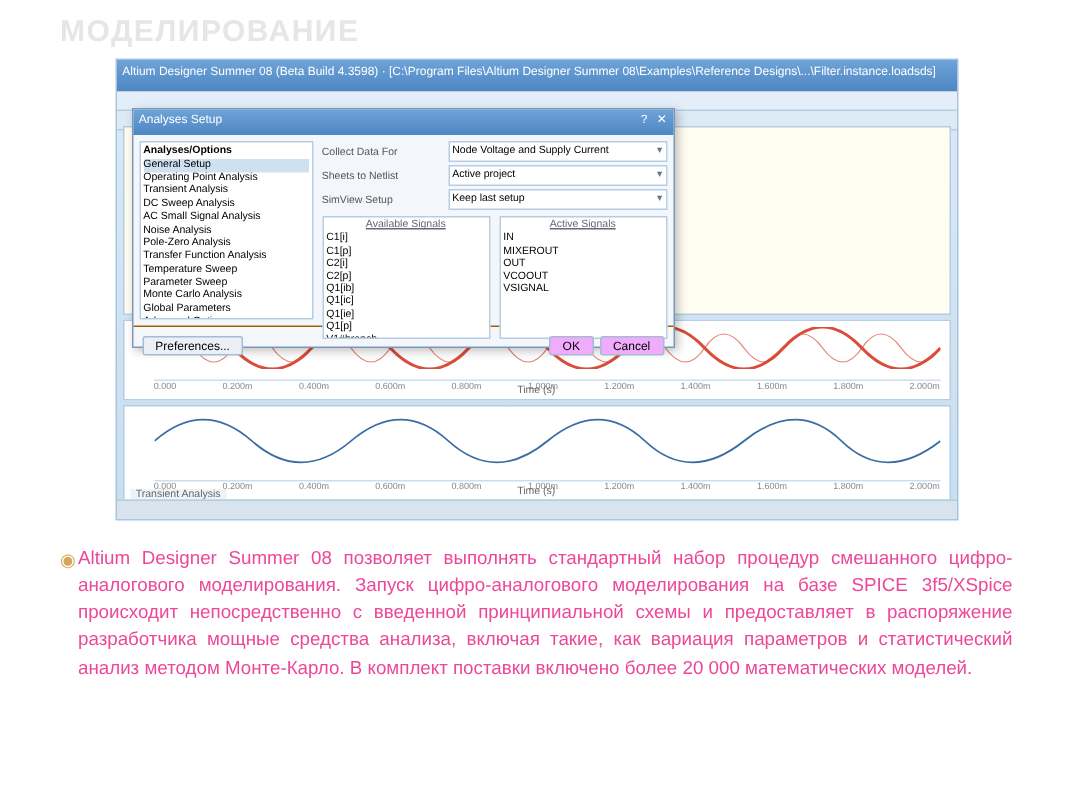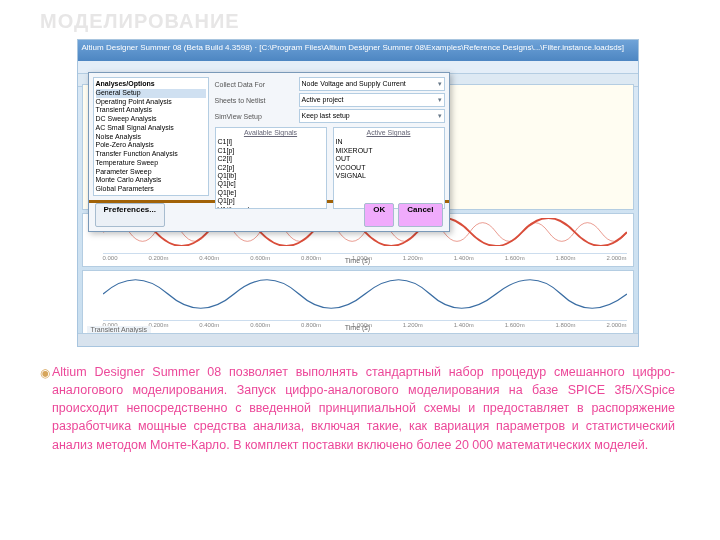--- a/index.html
+++ b/index.html
@@ -228,6 +228,13 @@
   <div class="tabstrip"></div>
 
   <div class="dialog">
+    <div class="dtb">
+      <span>Analyses Setup</span>
+      <span>
+        <span>?</span>
+        <span style="margin-left:4px;">✕</span>
+      </span>
+    </div>
     <div class="dbody">
       <div class="dcol1">
         <div style="font-weight:bold;">Analyses/Options</div>

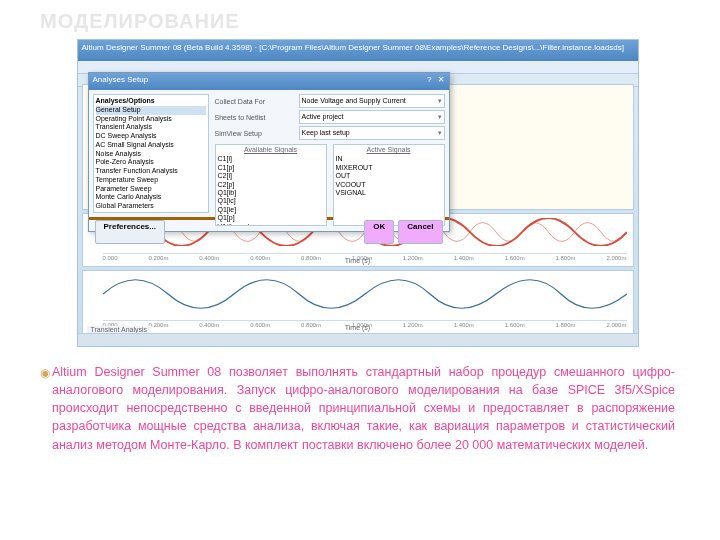--- a/index.html
+++ b/index.html
@@ -128,7 +128,7 @@
   .sigcol { display:flex; gap:6px; margin-top:4px;}
   .sigbox { flex:1; background:#fff; border:1px solid #b4cde2; height:78px; font-size:7px; padding:1px 2px; line-height:1.2; overflow:hidden;}
   .sigbox .hdr{color:#667; text-decoration:underline; text-align:center; margin-bottom:1px;}
-  .dlgbtns { height:24px; border-top:3px solid #a16207; display:flex; justify-content:flex-end; gap:4px; padding:0 6px;font-weight:bold;}
+  .dlgbtns { height:24px; border-top:1px solid #a16207; display:flex; justify-content:flex-end; align-items:center; gap:4px; padding:0 6px;}
   .btn { background:#f0abfc; border:1px solid #a7bccf; padding:1px 8px; font-size:8px; border-radius:2px;}
   .btn-pref { background:#ebf0f6; border:1px solid #a7bccf; padding:1px 8px; font-size:8px; border-radius:2px; margin-right:auto;}
 

